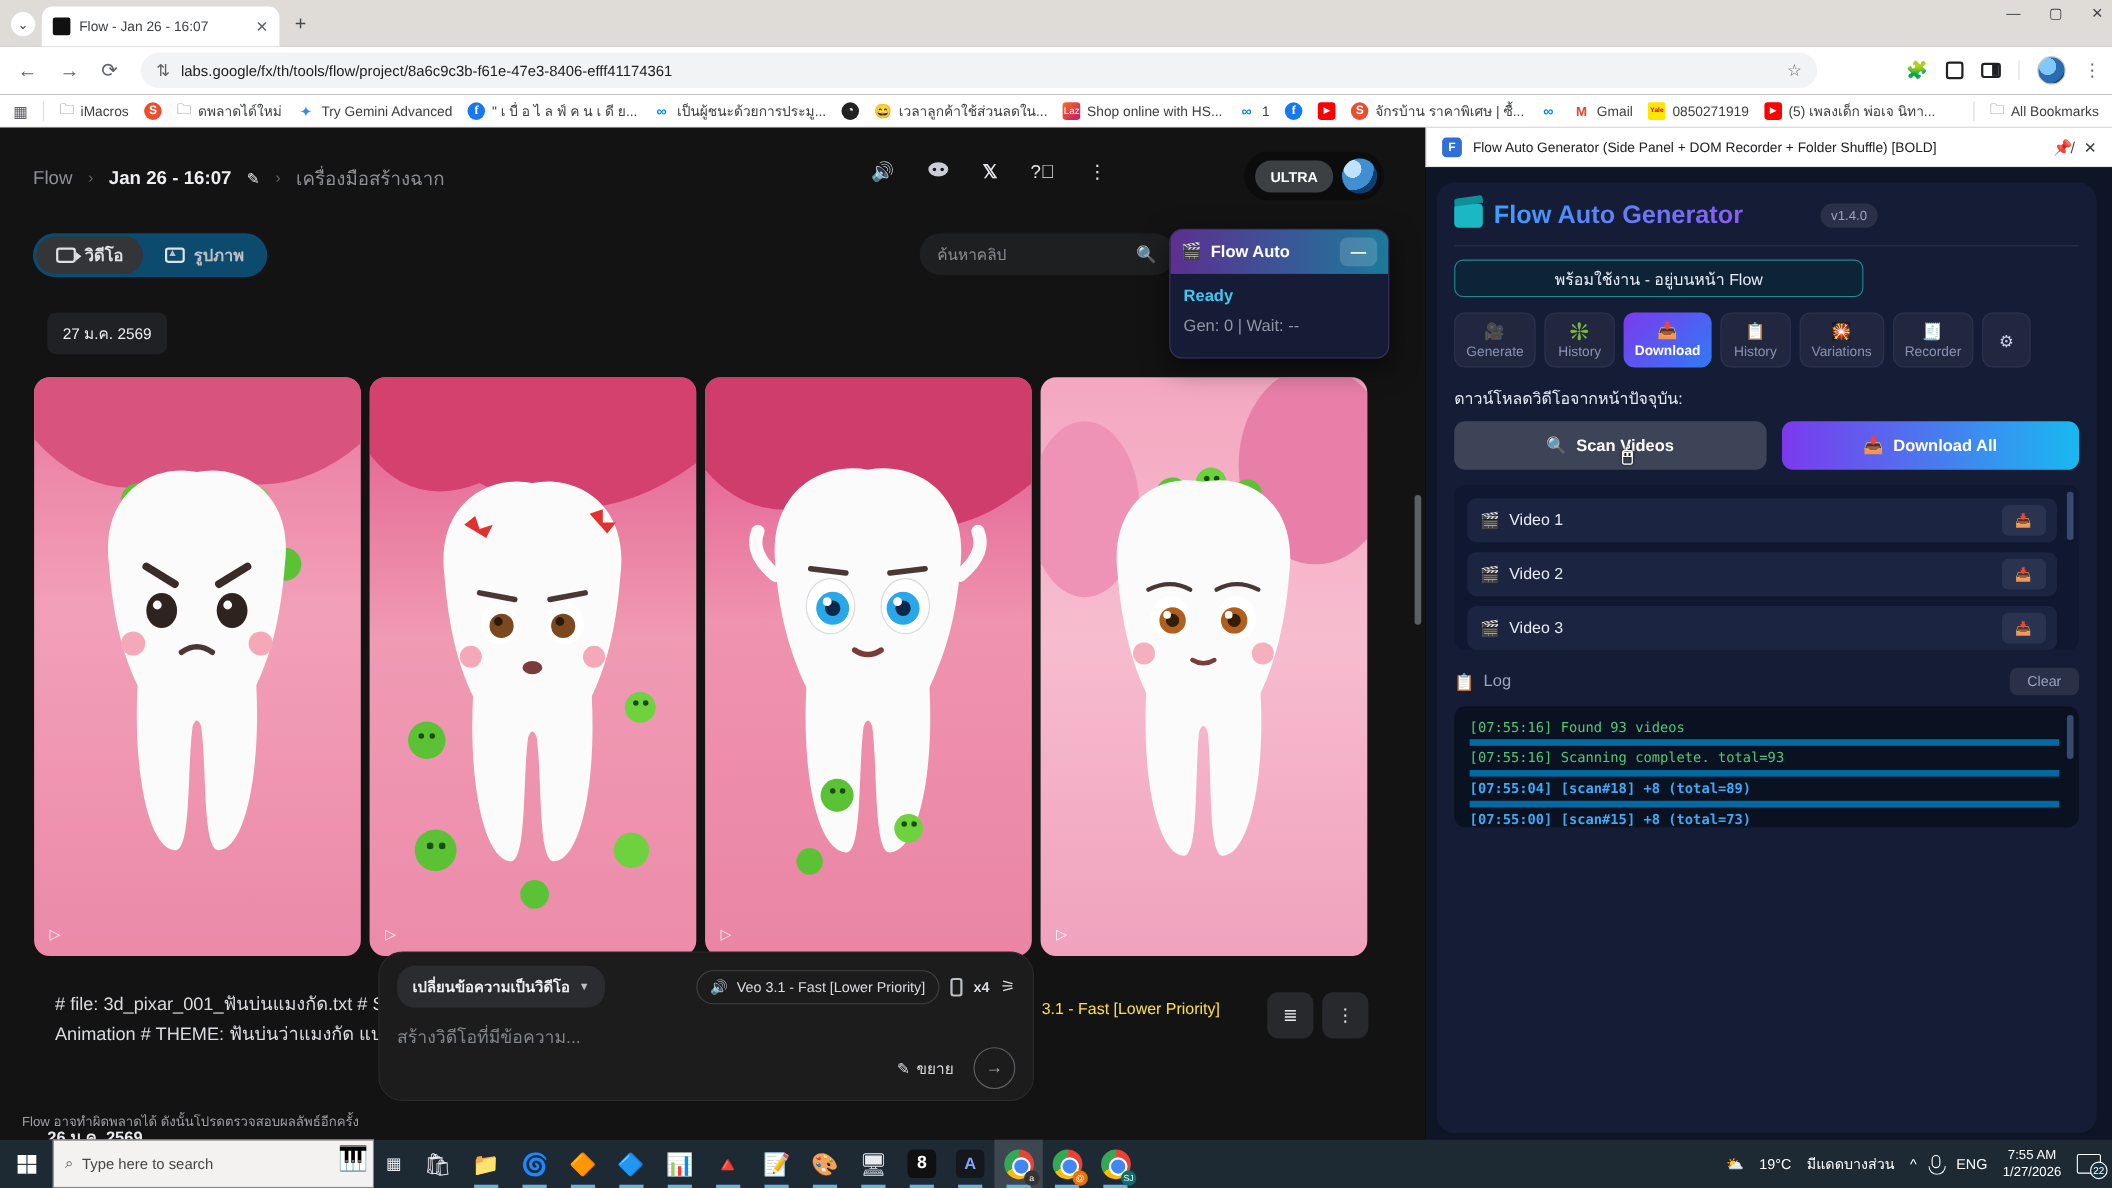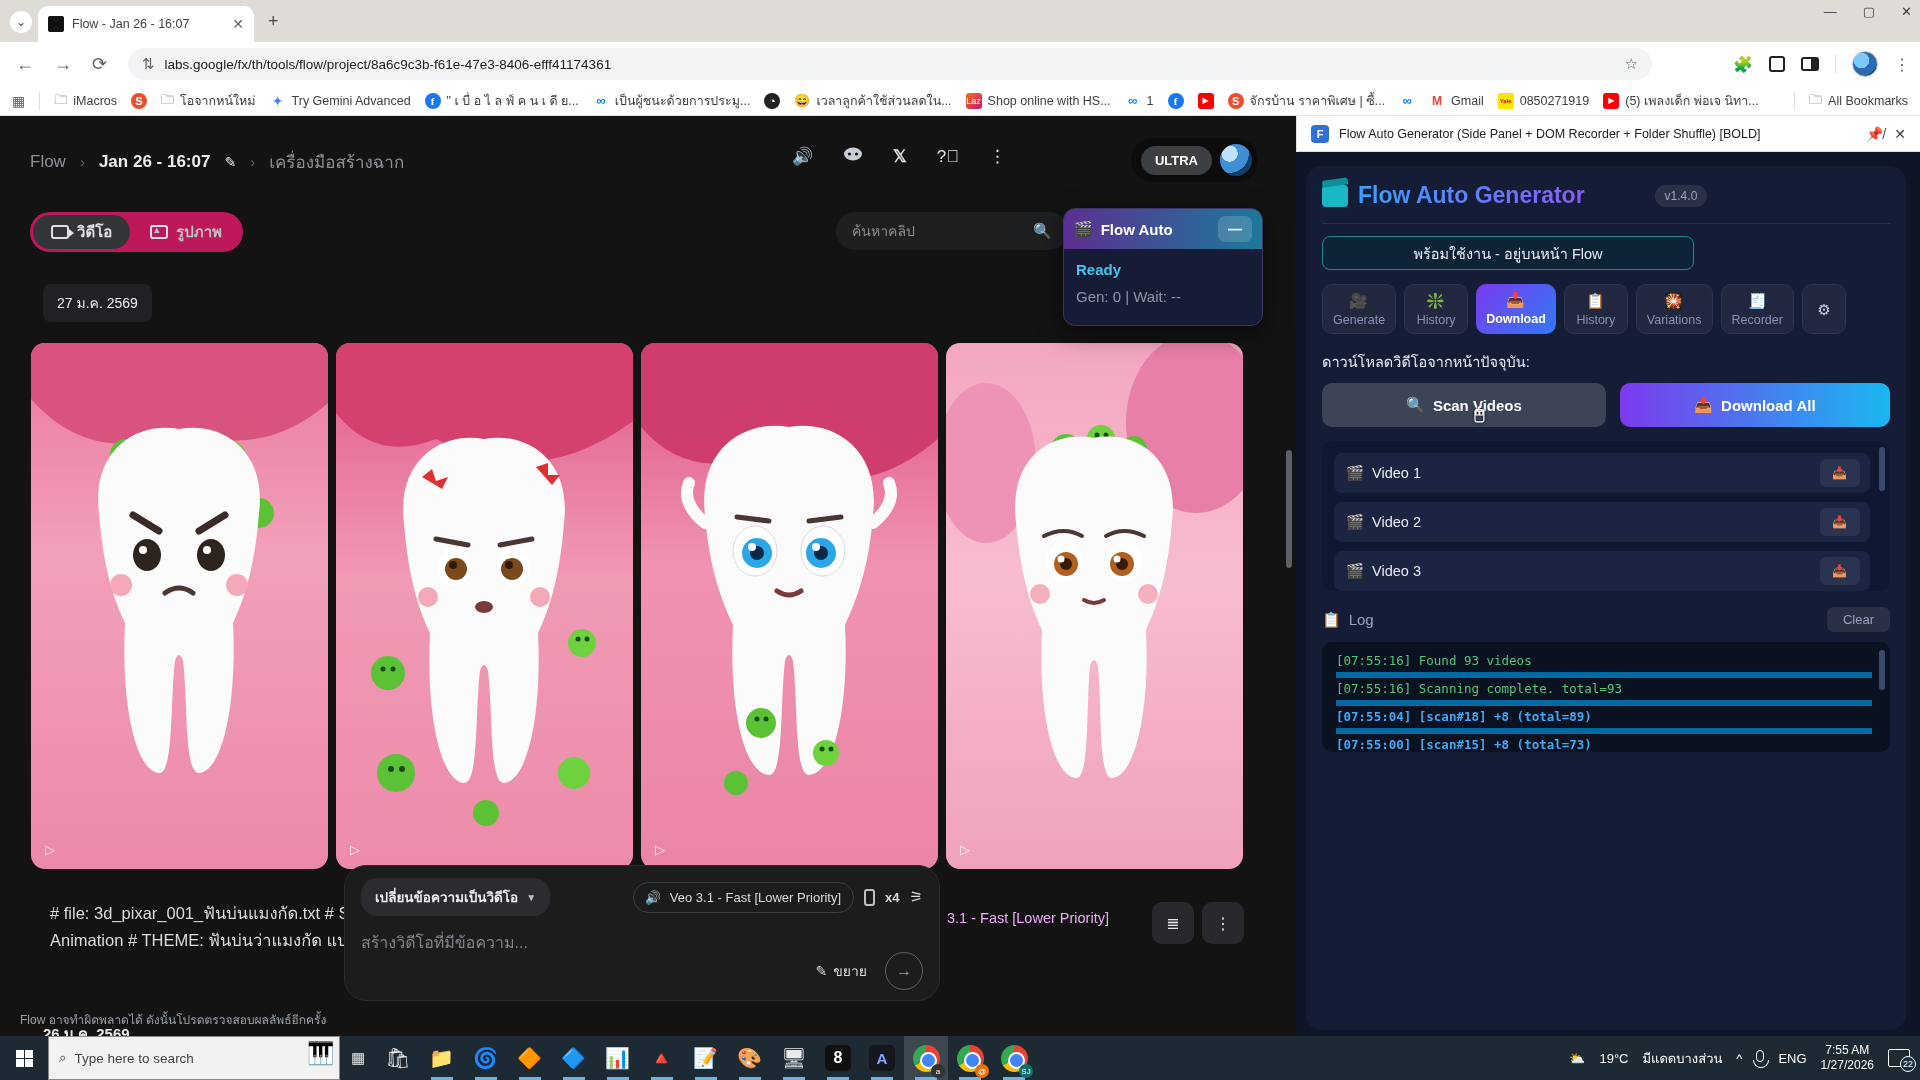--- a/index.html
+++ b/index.html
@@ -263,7 +263,7 @@
     </span>
   <span class="bm">
     <span class="bm-ico folder-ico">🗀</span>
-    <span>โอจากหน์ใหม่</span>
+    <span>ดพลาดได์ใหม่</span>
     </span>
   <span class="bm">
     <span class="bm-ico gem">✦</span>

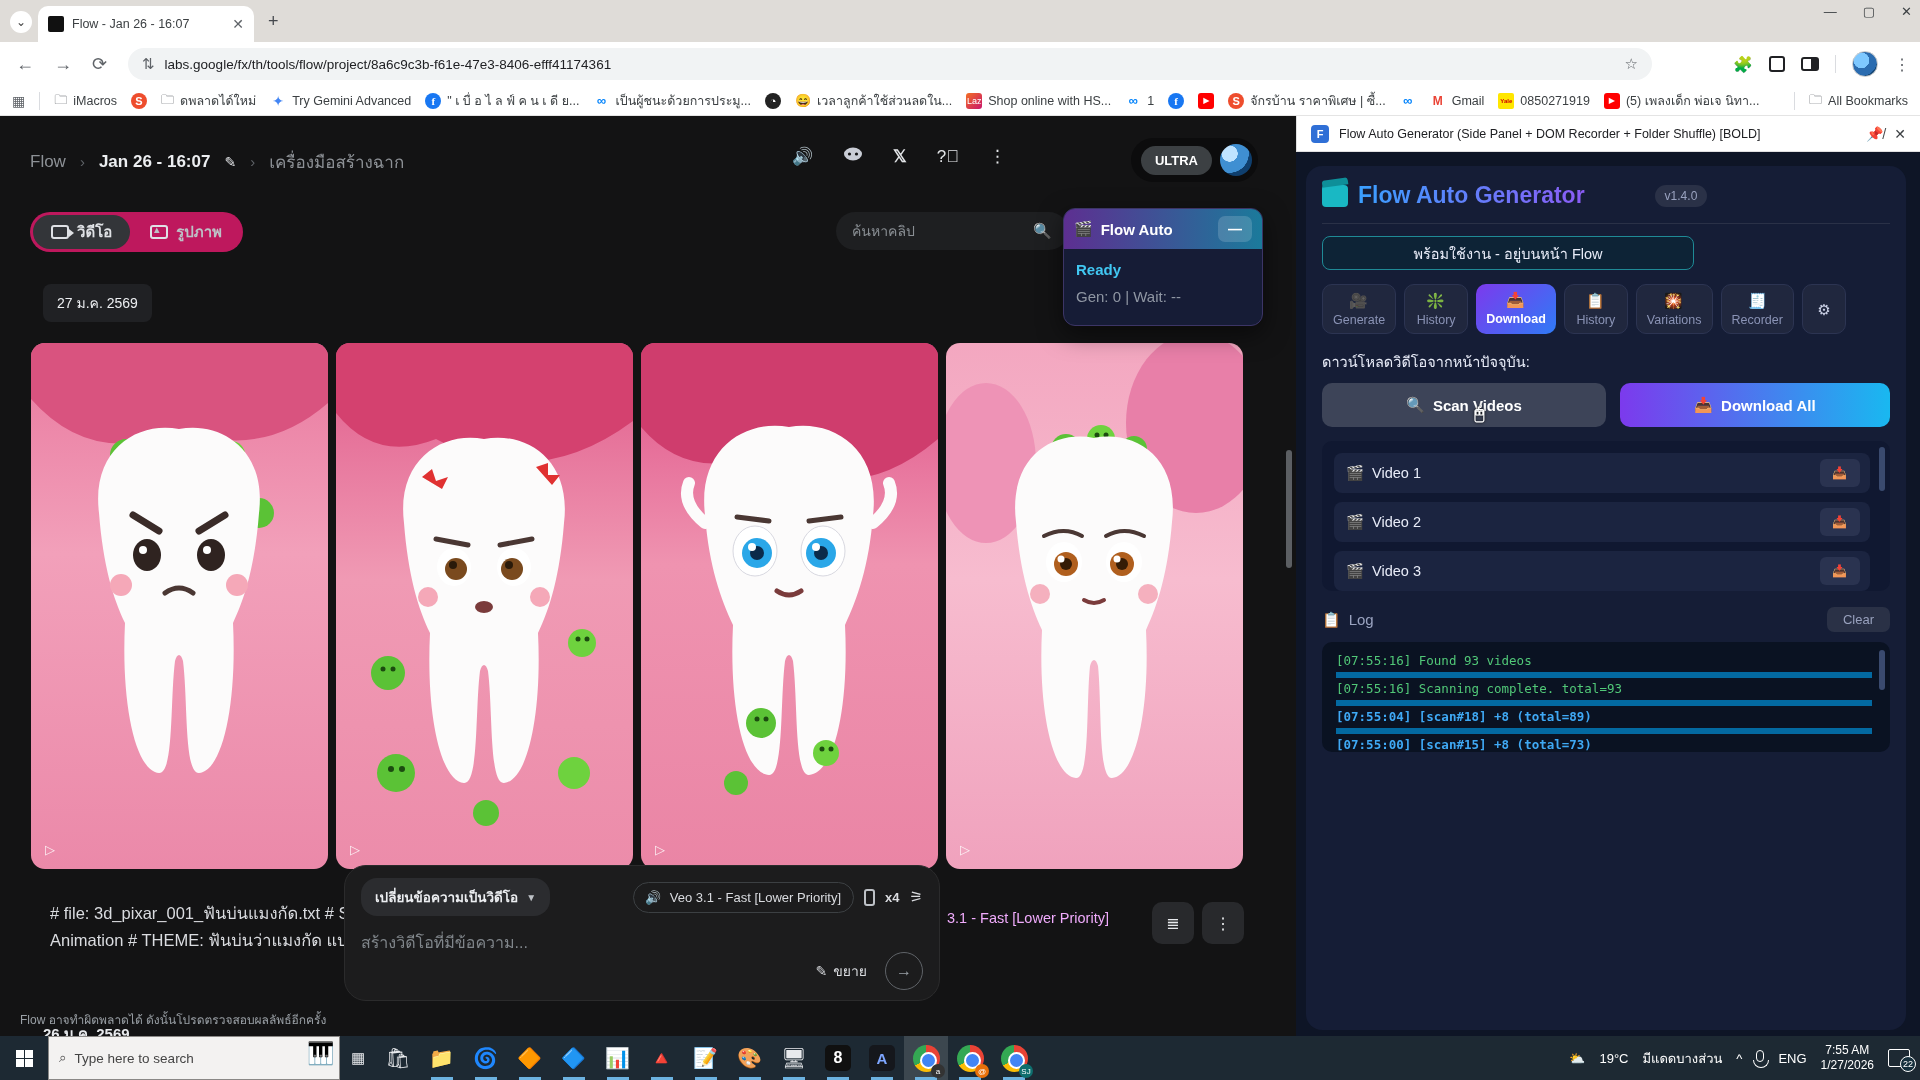--- a/index.html
+++ b/index.html
@@ -65,7 +65,7 @@
   .ultra-pill { background:#3c4043; color:#fff; font-weight:bold; font-size:13px; padding:7px 14px; border-radius:16px; }
   .avatar-lg { width:32px; height:32px; border-radius:50%;
     background:radial-gradient(circle at 30% 30%, #bfe3ff 0 25%, #3f8fd2 26% 60%, #0f3f6e 61%); }
-  .mode-tabs { position:absolute; left:30px; top:96px; height:40px; background:#be185d; border-radius:22px;
+  .mode-tabs { position:absolute; left:30px; top:96px; height:40px; background:#0c4a6e; border-radius:22px;
     display:flex; align-items:center; padding:3px; gap:2px; }
   .mode-tab { display:flex; align-items:center; gap:8px; padding:0 18px; height:34px; border-radius:18px;
     color:#dfe1e5; font-size:15px; font-weight:bold; }

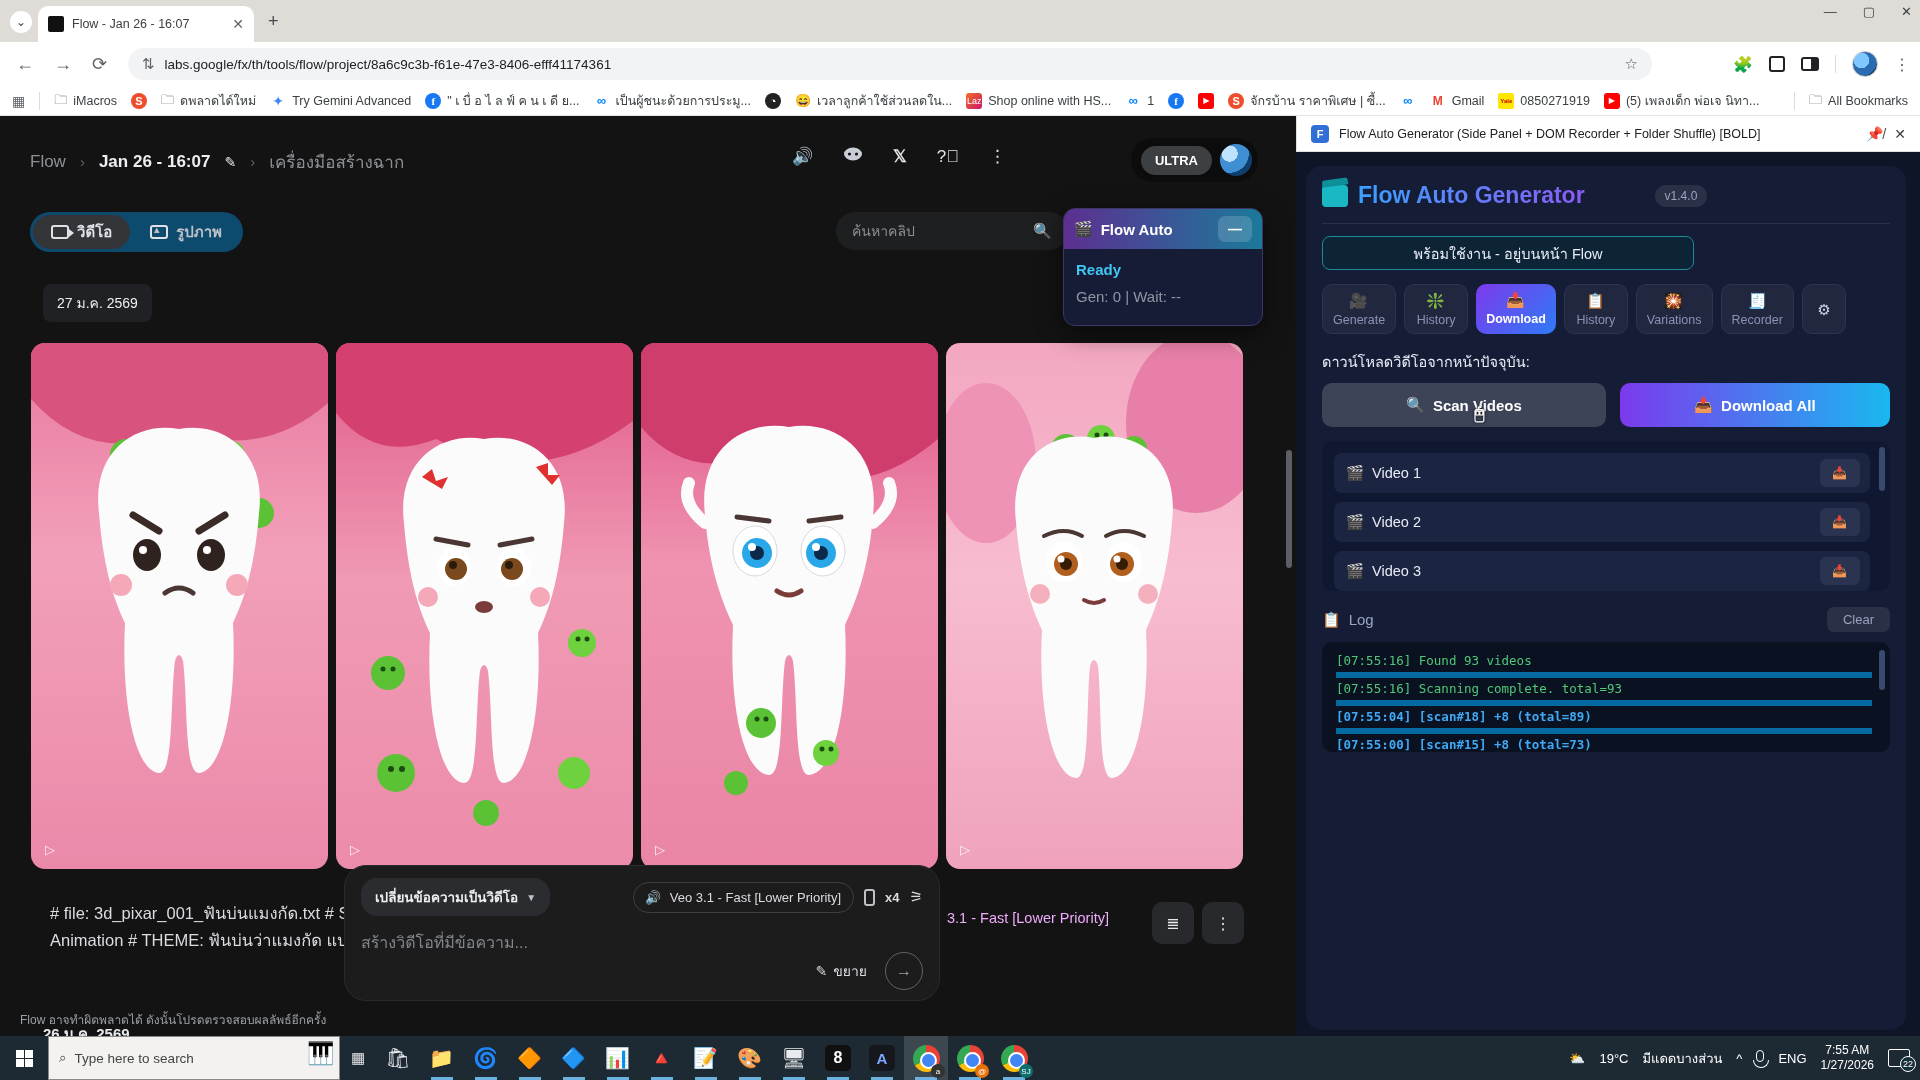--- a/index.html
+++ b/index.html
@@ -88,7 +88,7 @@
 
   .caption { position:absolute; left:50px; top:784px; width:294px; color:#dadce0; font-size:16.5px; line-height:27px;
     white-space:nowrap; overflow:hidden; }
-  .clip-model { position:absolute; left:947px; top:794px; color:#f0abfc; font-size:14.5px; }
+  .clip-model { position:absolute; left:947px; top:794px; color:#fde047; font-size:14.5px; }
   .clip-btns { position:absolute; left:1152px; top:786px; display:flex; gap:8px; }
   .sq-btn { width:42px; height:42px; border-radius:10px; background:#28292c; color:#e8eaed;
     display:flex; align-items:center; justify-content:center; font-size:16px; }

